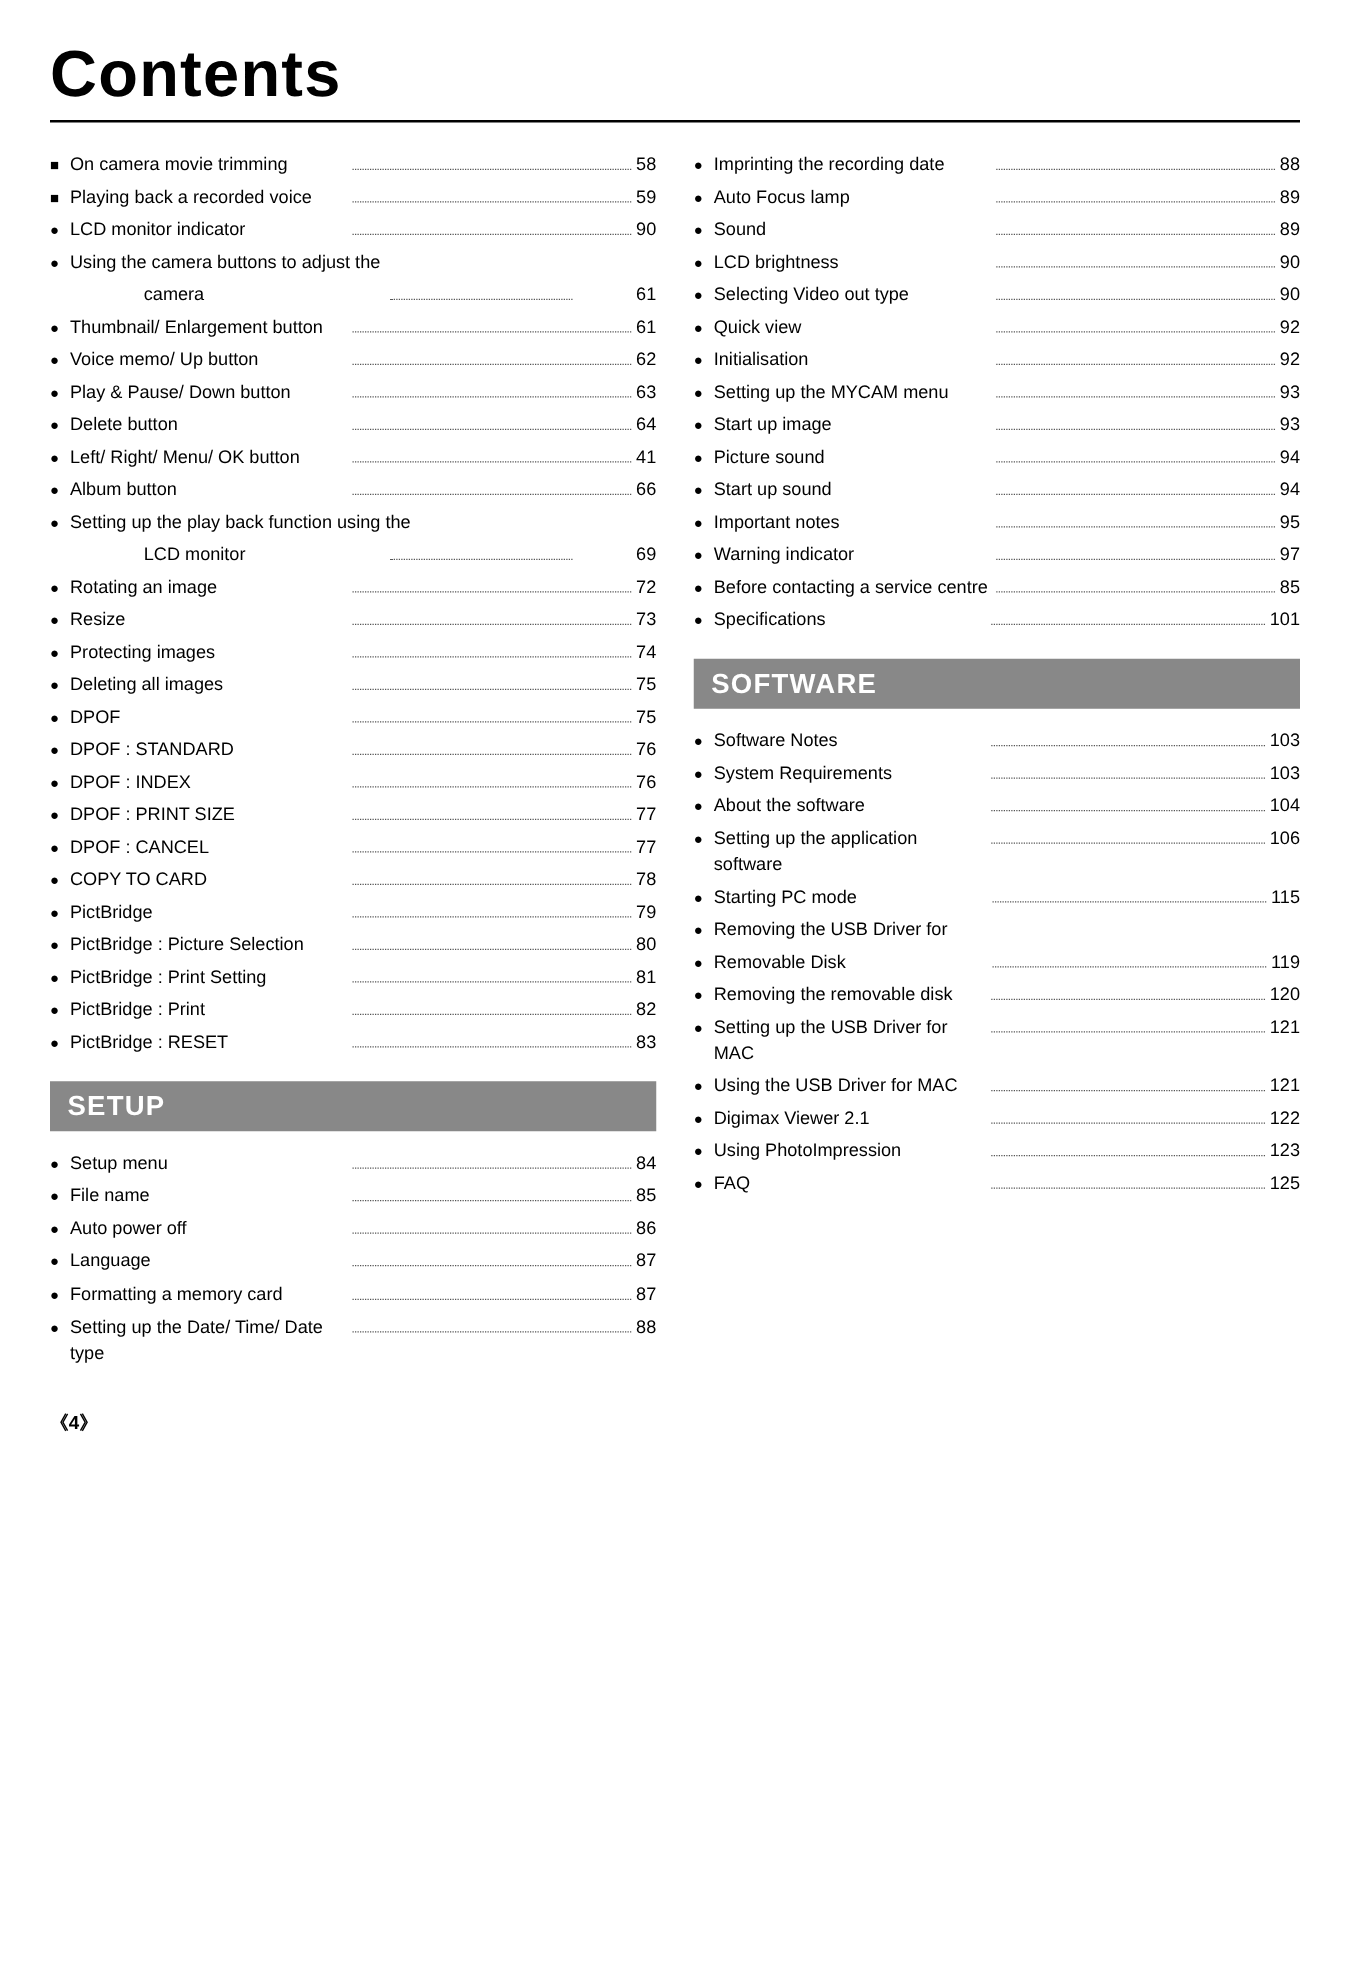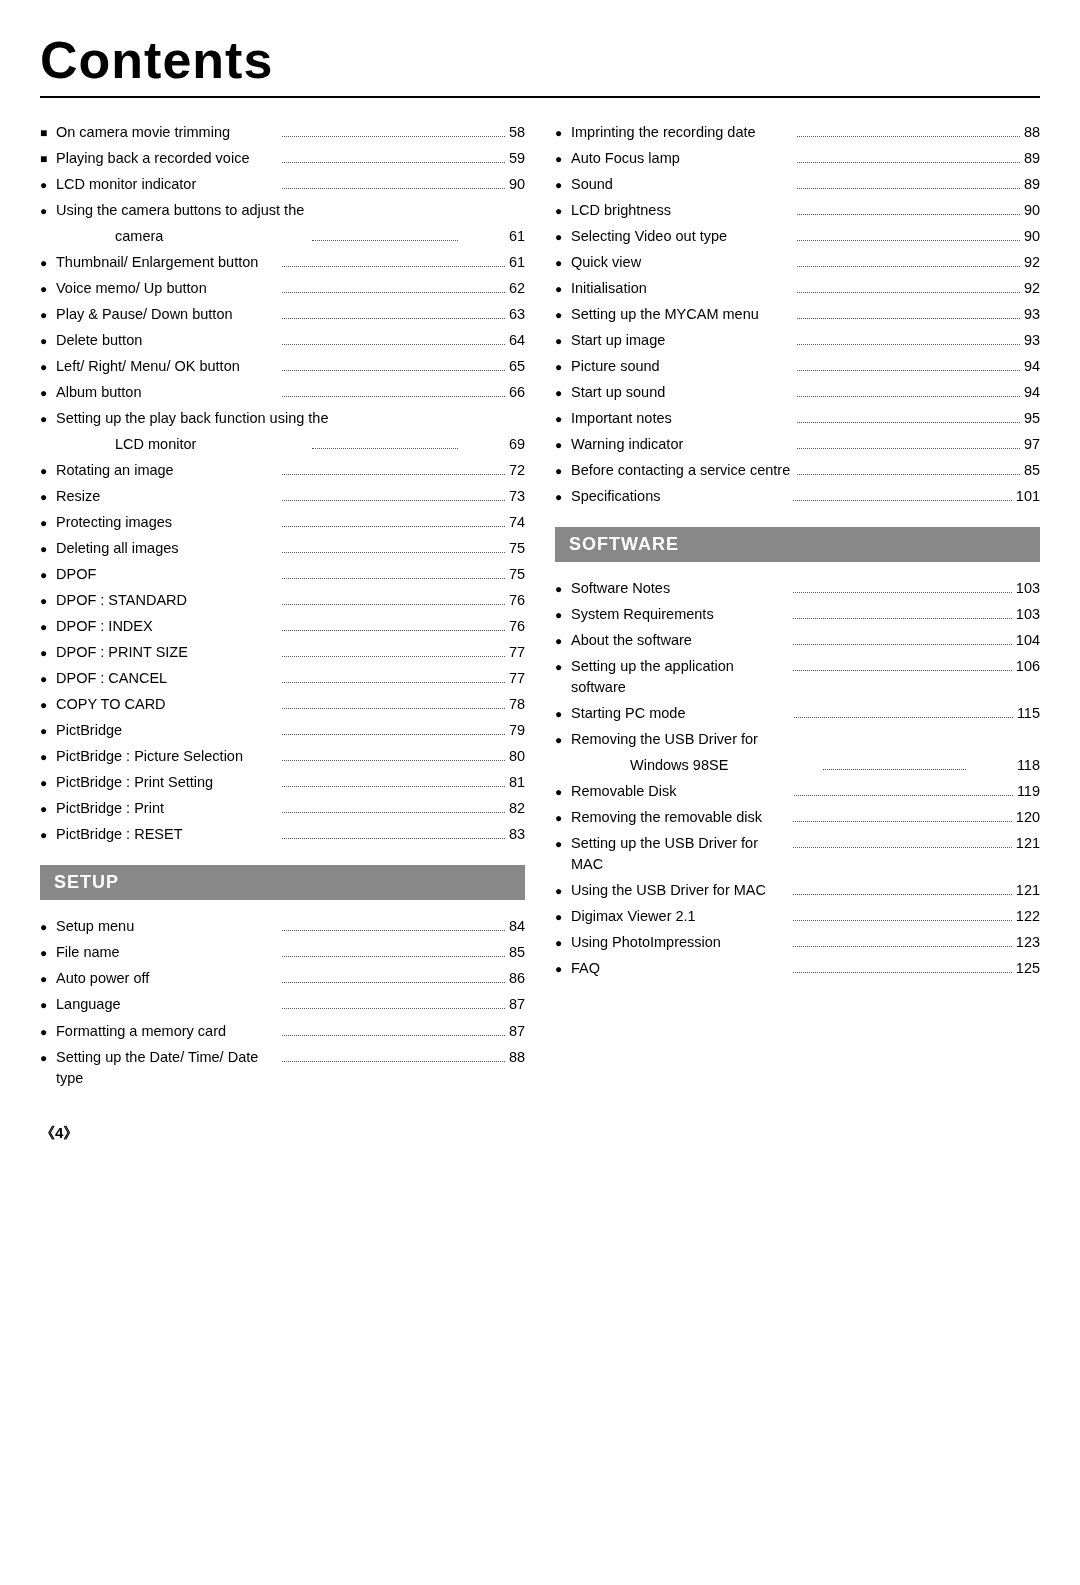--- a/index.html
+++ b/index.html
@@ -137,7 +137,7 @@
         <span class="bullet">●</span>
         <span class="label">Left/ Right/ Menu/ OK button</span>
         <span class="dots"></span>
-        <span class="page">65</span>
+        <span class="page">41</span>
       </div>
       <div class="toc-item">
         <span class="bullet">●</span>

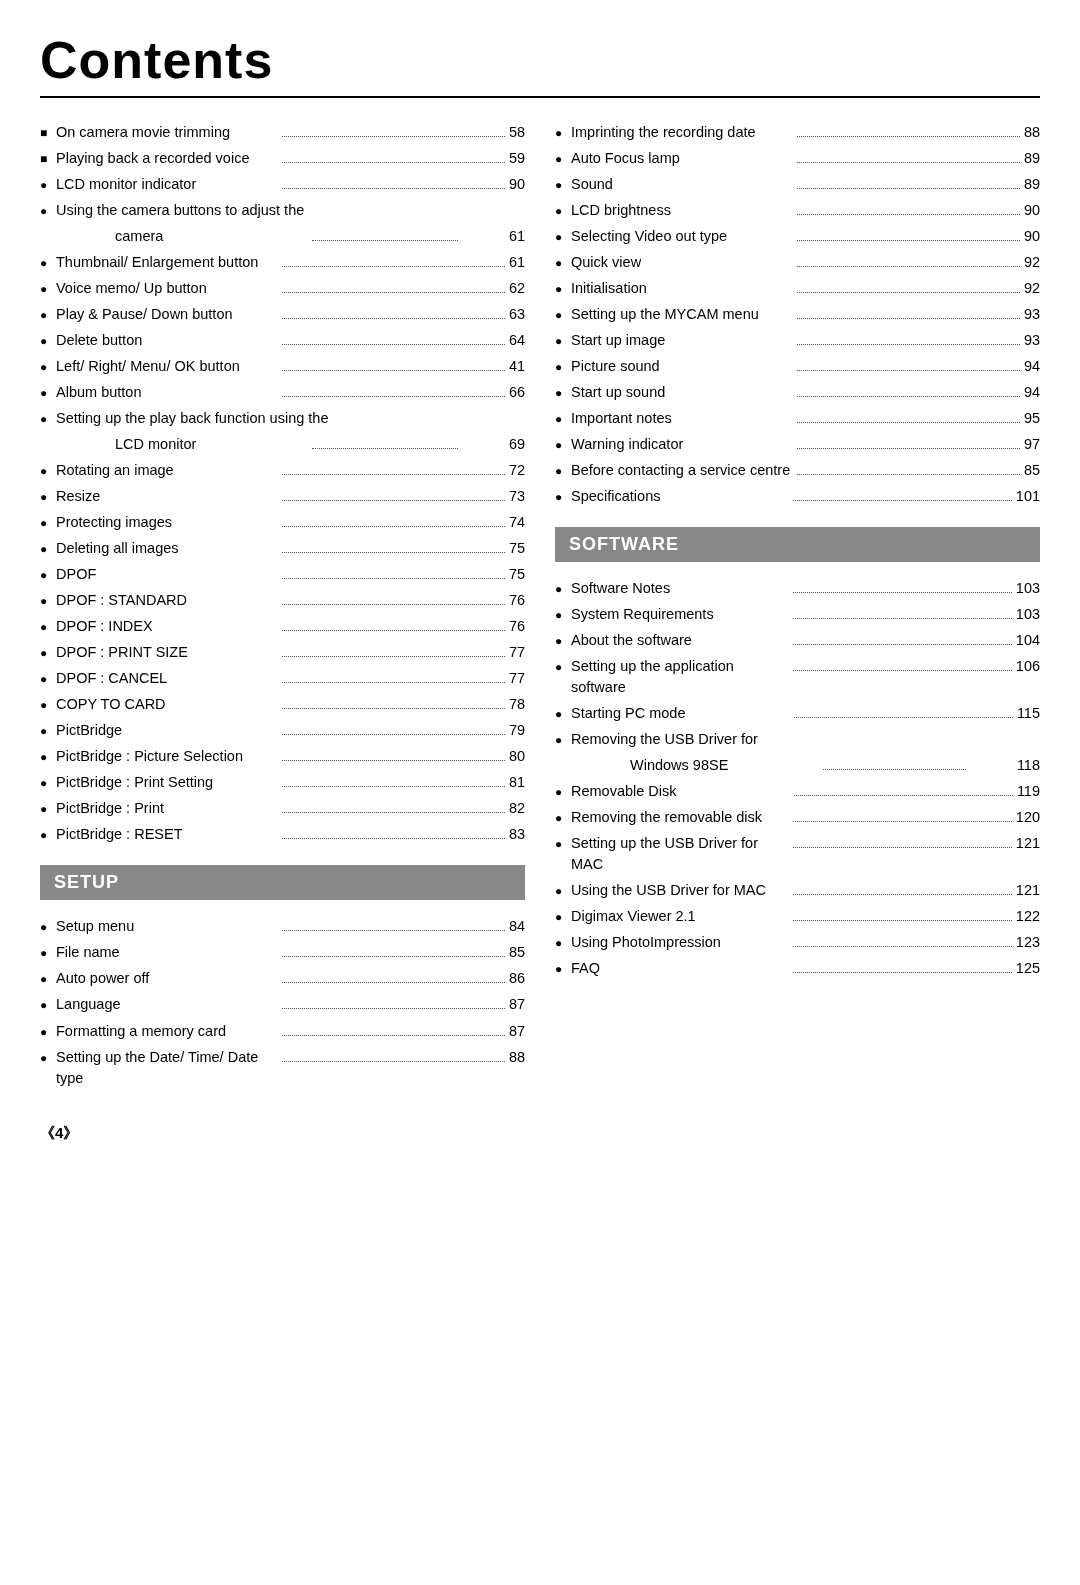--- a/index.html
+++ b/index.html
@@ -61,7 +61,7 @@
     .section-header {
       background: #888;
       color: #fff;
-      font-size: 18px;
+      font-size: 22px;
       font-weight: 900;
       padding: 7px 14px;
       margin: 20px 0 16px 0;

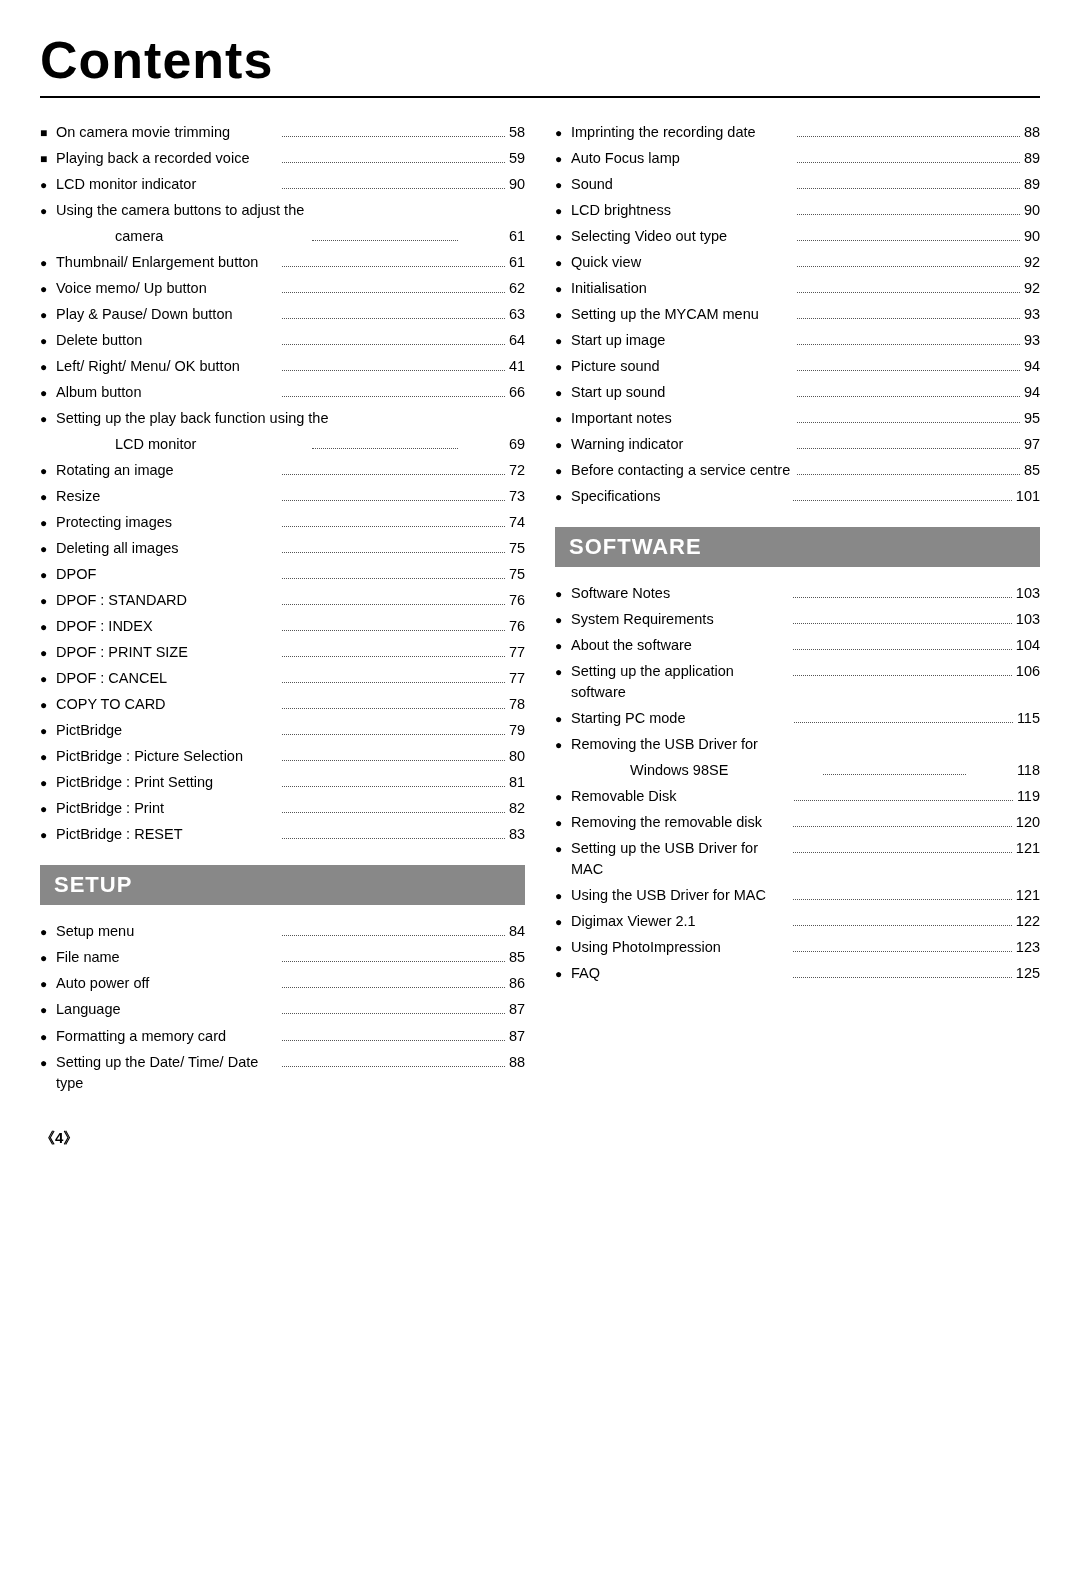--- a/index.html
+++ b/index.html
@@ -410,12 +410,6 @@
         <span class="bullet">●</span>
         <span class="label">Removing the USB Driver for</span>
       </div>
-      <div class="toc-item indent">
-        <span style="min-width: 12px; display: inline-block;"></span>
-        <span class="label">Windows 98SE</span>
-        <span class="dots"></span>
-        <span class="page">118</span>
-      </div>
       <div class="toc-item">
         <span class="bullet">●</span>
         <span class="label">Removable Disk</span>

